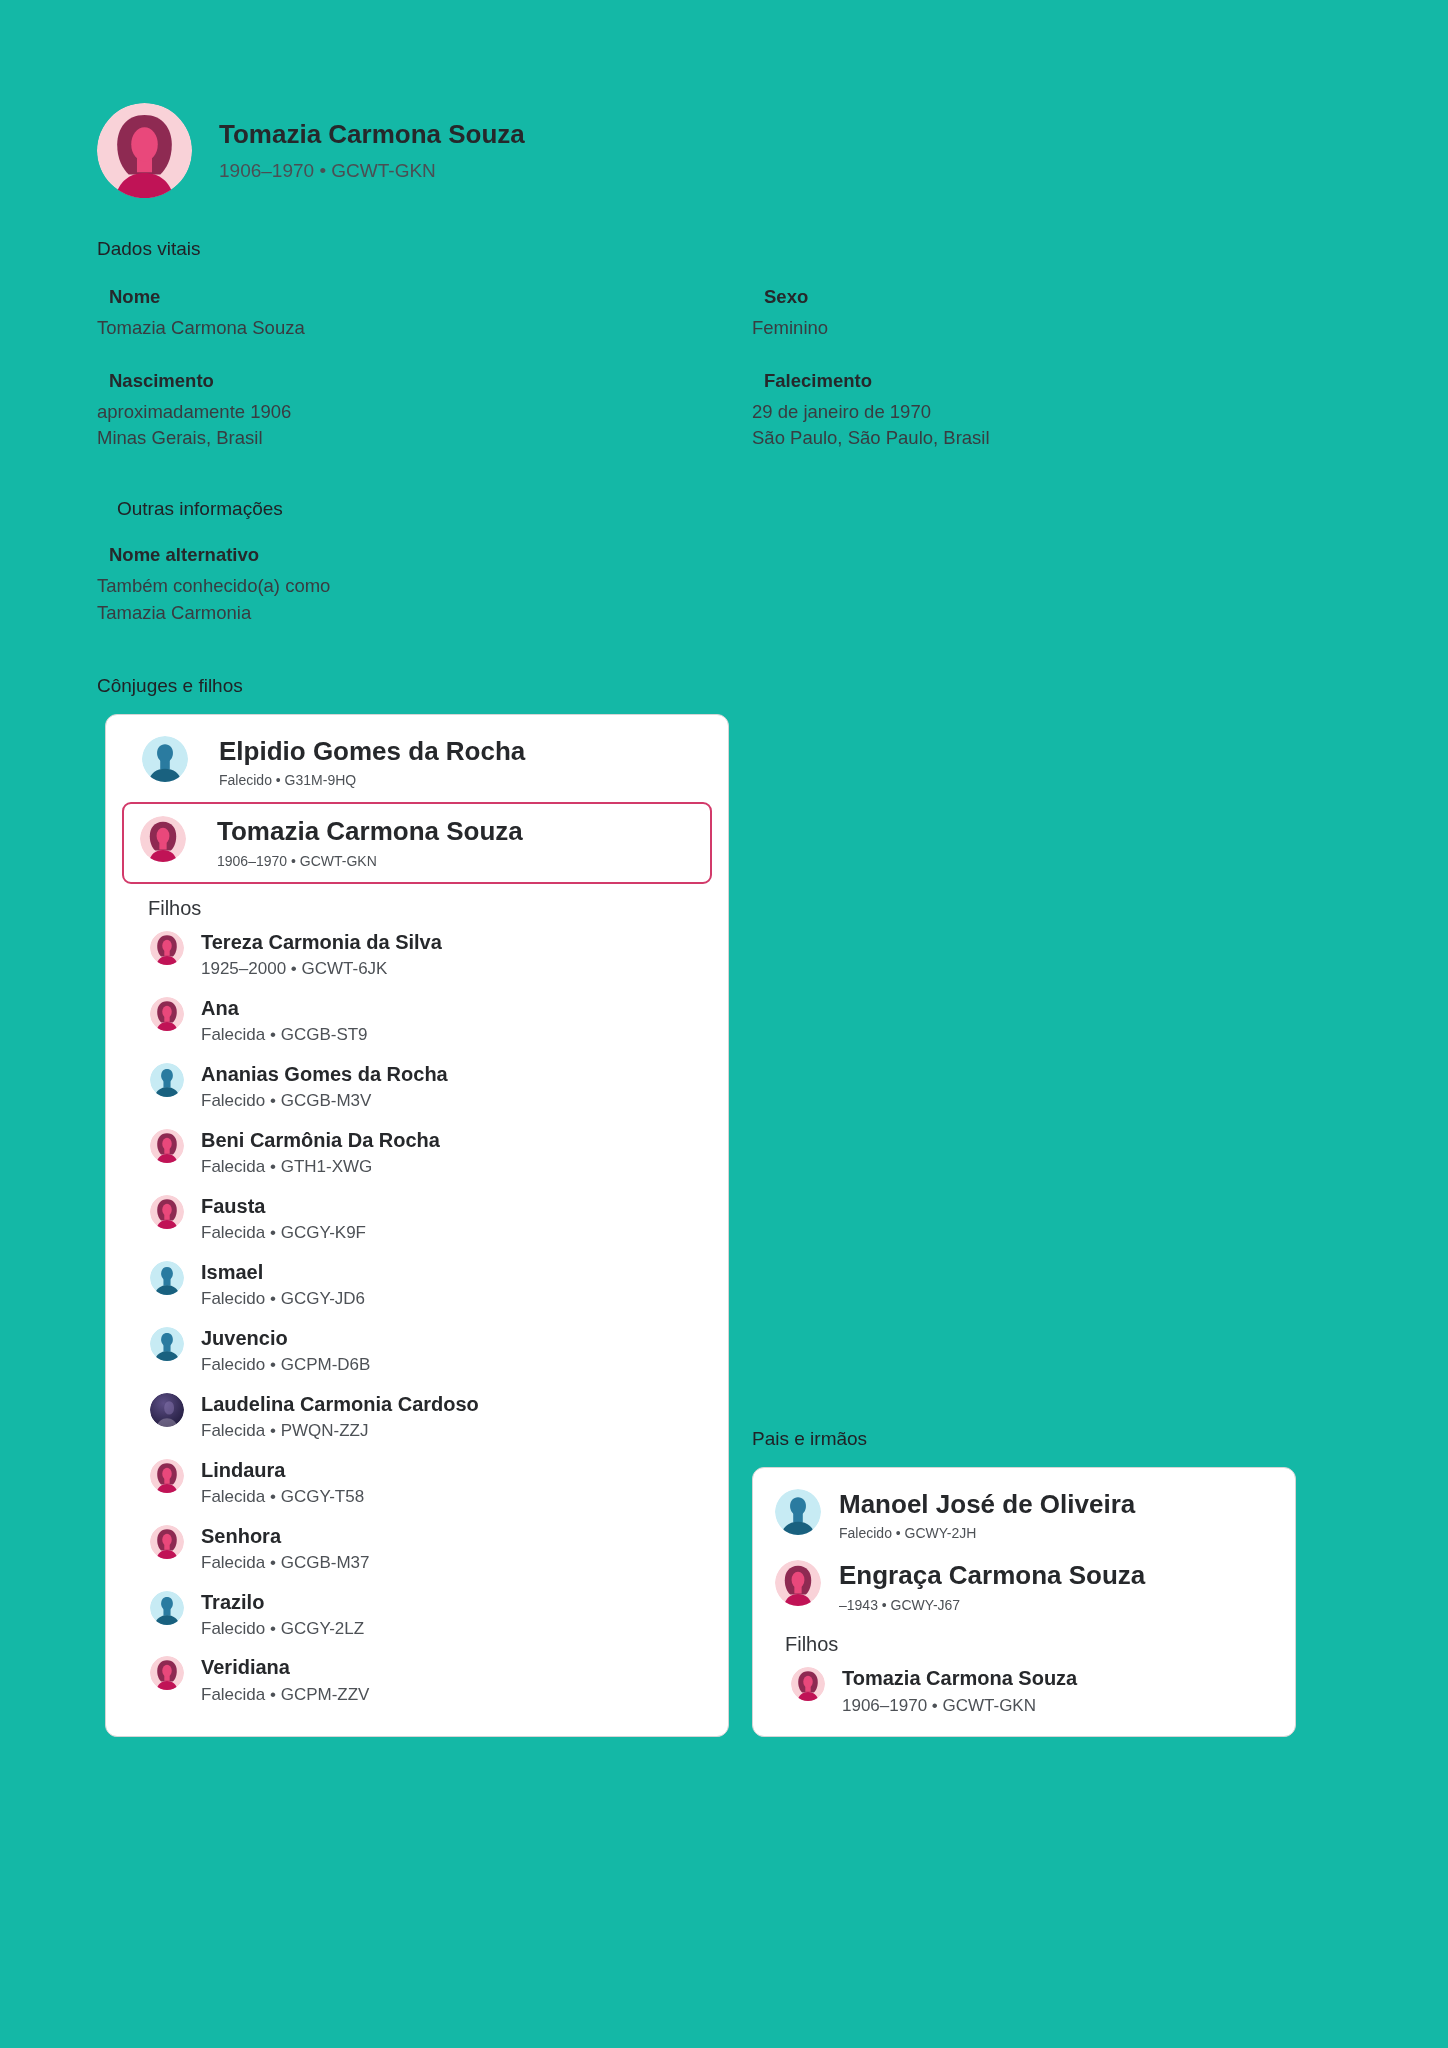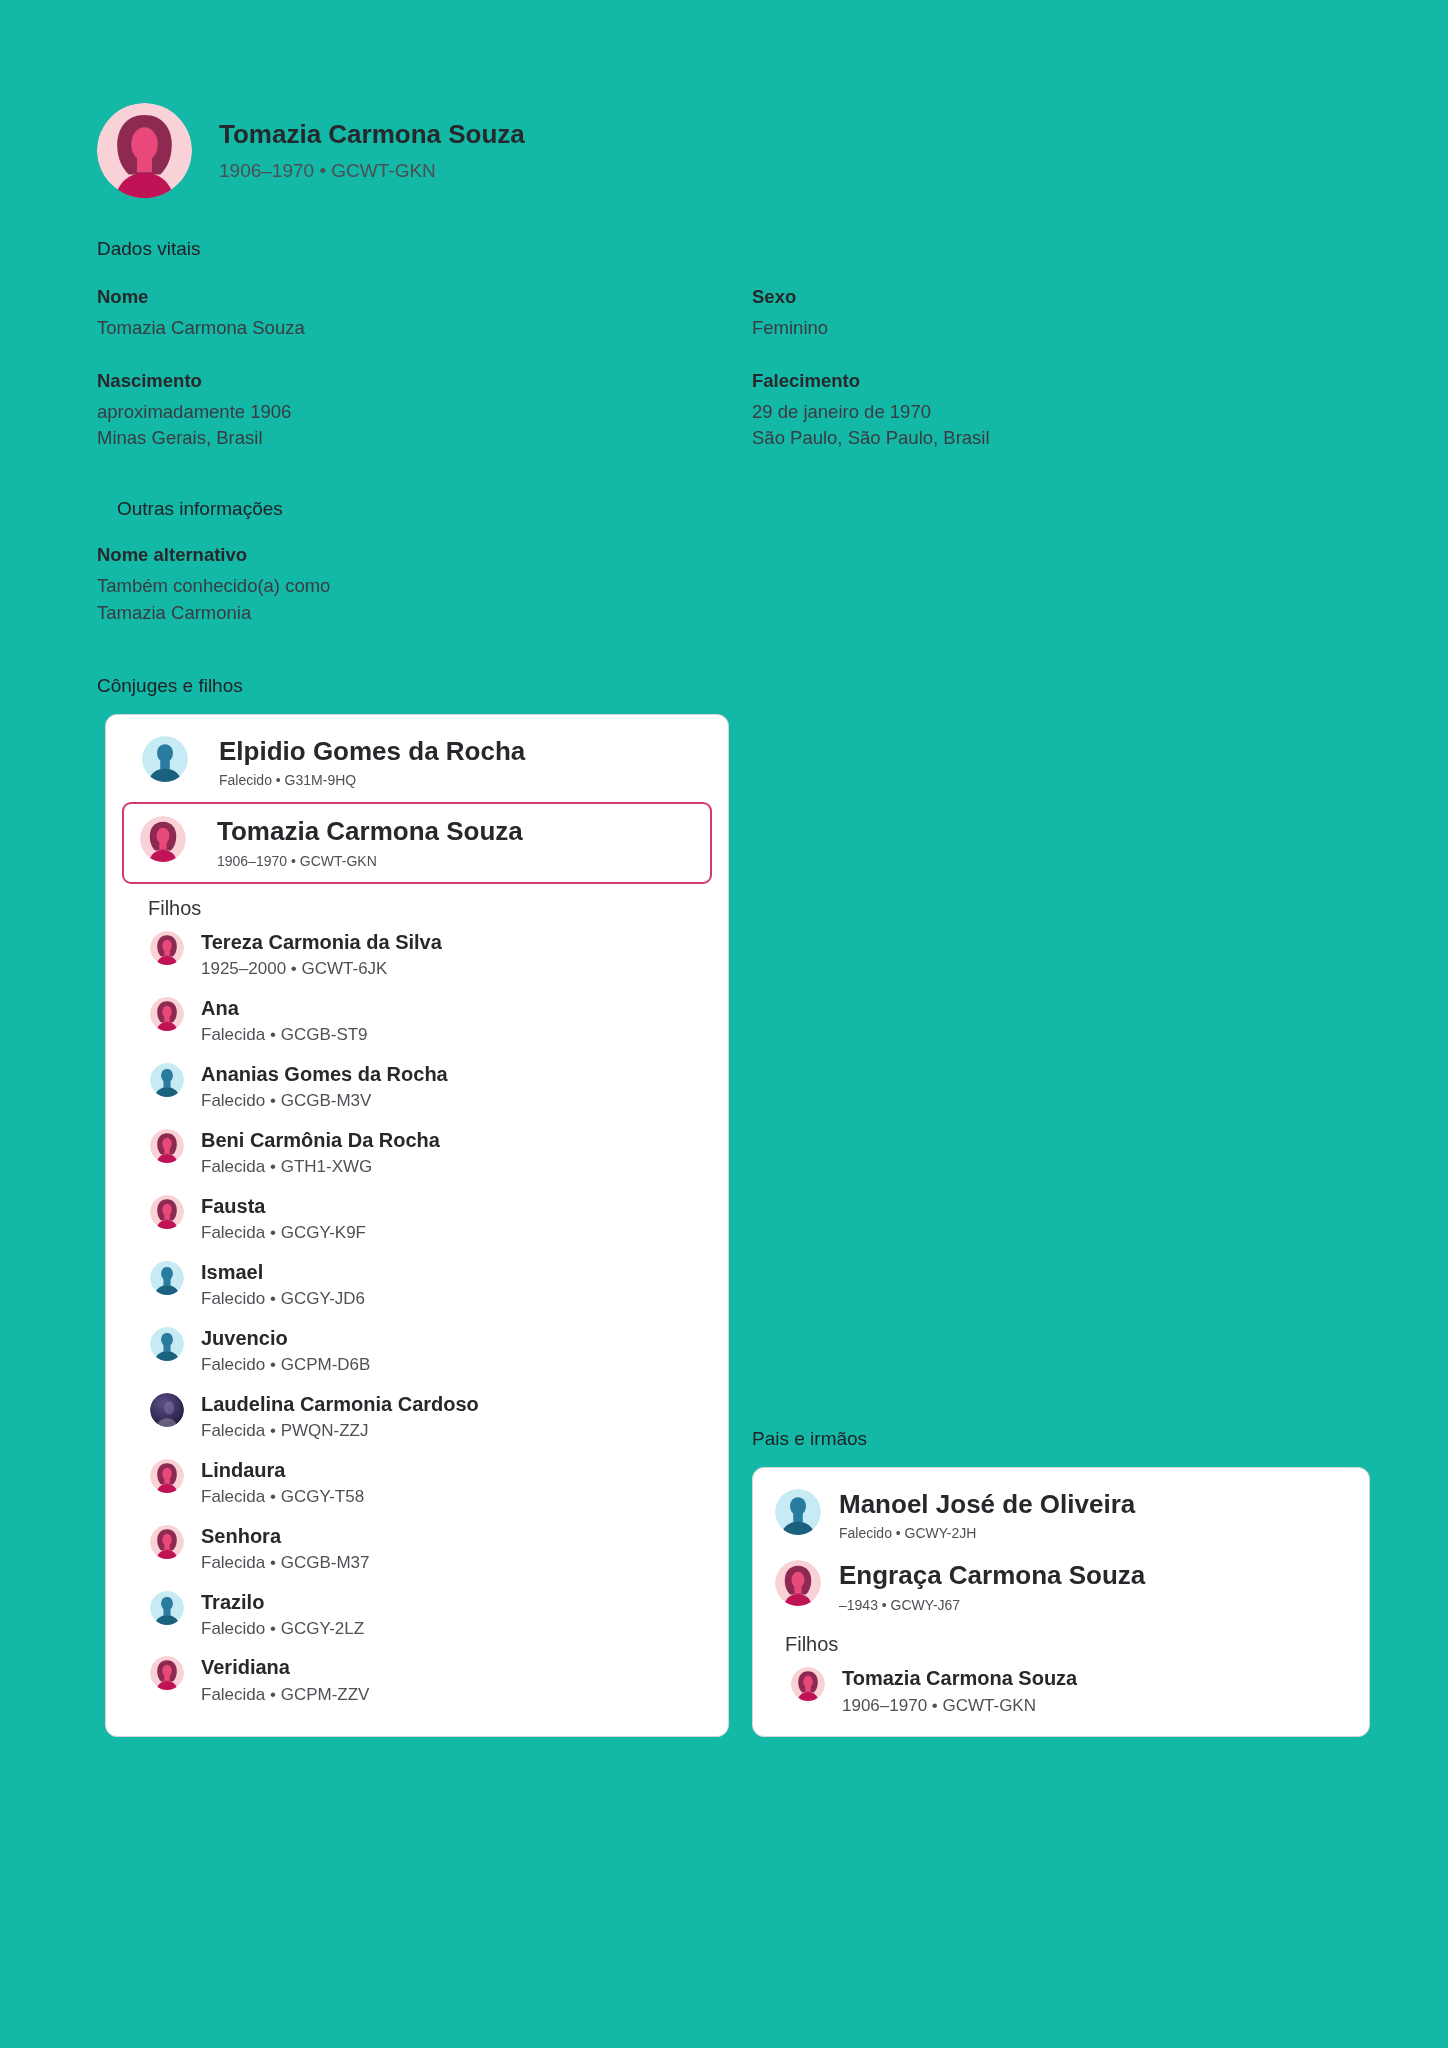--- a/index.html
+++ b/index.html
@@ -22,7 +22,7 @@
   .vitals { margin-top:0; }
   .vitals h2 { margin-bottom:25px; }
   .fields-grid { display:grid; grid-template-columns:655px 1fr; row-gap:29px; }
-  .field-label { font-size:18.5px; font-weight:700; color:#26282b; margin-bottom:7px; }
+  .field-label { font-size:18.5px; font-weight:700; color:#26282b; margin-bottom:7px;margin-left:12px; }
   .field-line { font-size:18.5px; color:#393c41; line-height:1.42; }
 
   .other-info { margin-top:46px; }

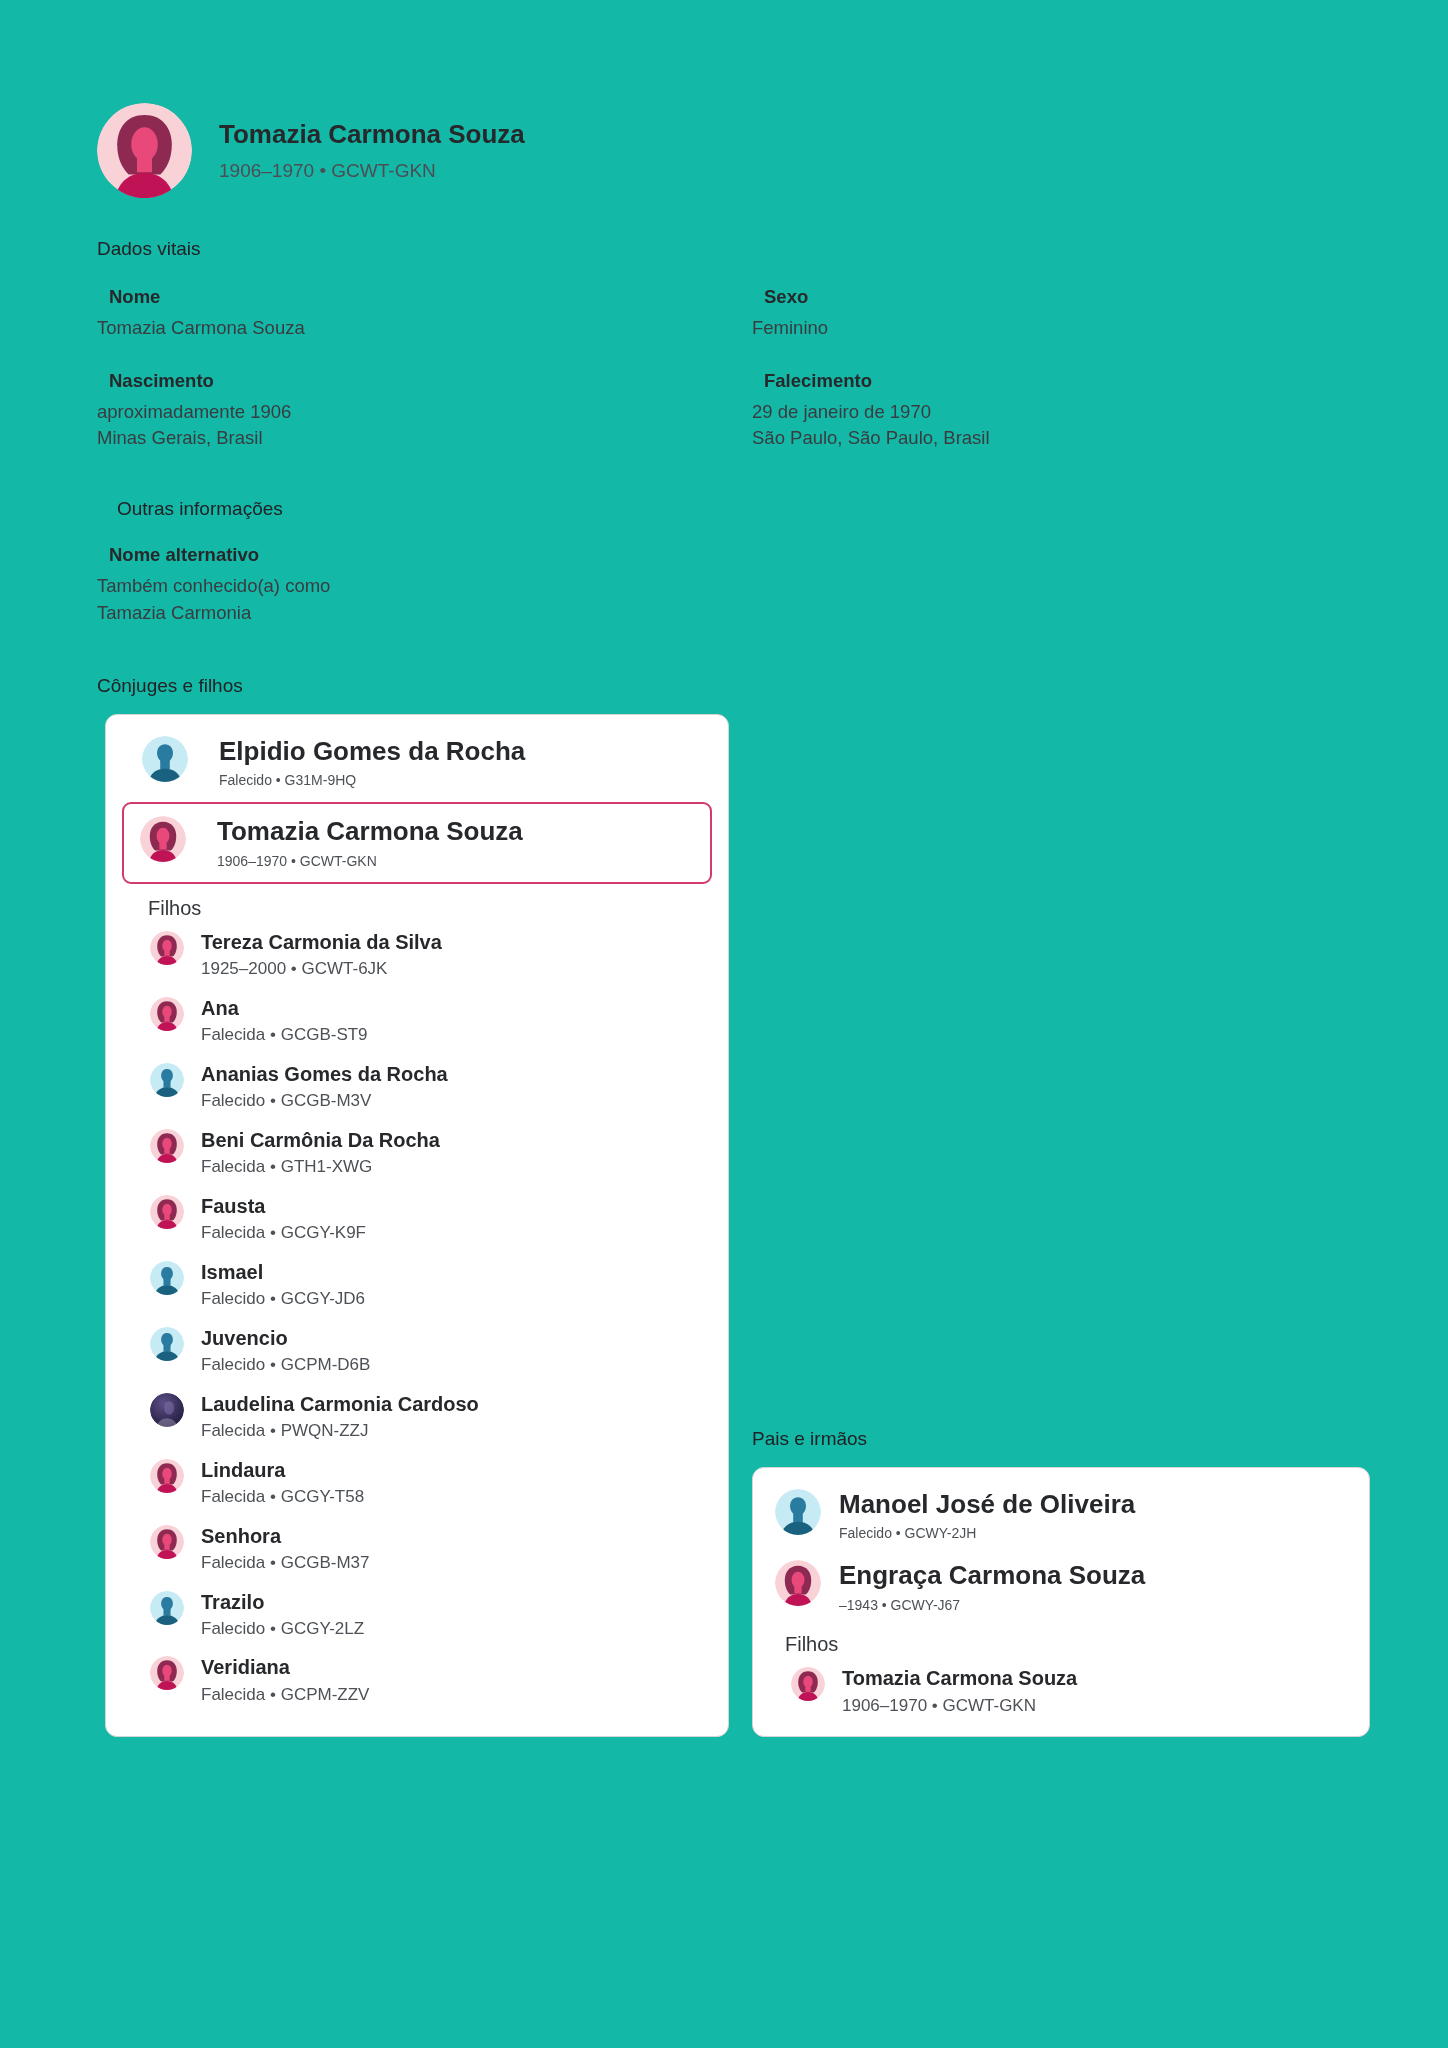--- a/index.html
+++ b/index.html
@@ -36,7 +36,7 @@
 
   .card { background:#fff; border:1px solid #d5d5d5; border-radius:12px; padding:12px 16px 14px; }
   .card-spouses { margin-left:8px; width:624px; }
-  .card-parents { width:618px; }
+  .card-parents { width:544px; }
 
   
   .person-row { display:flex; align-items:flex-start; }

